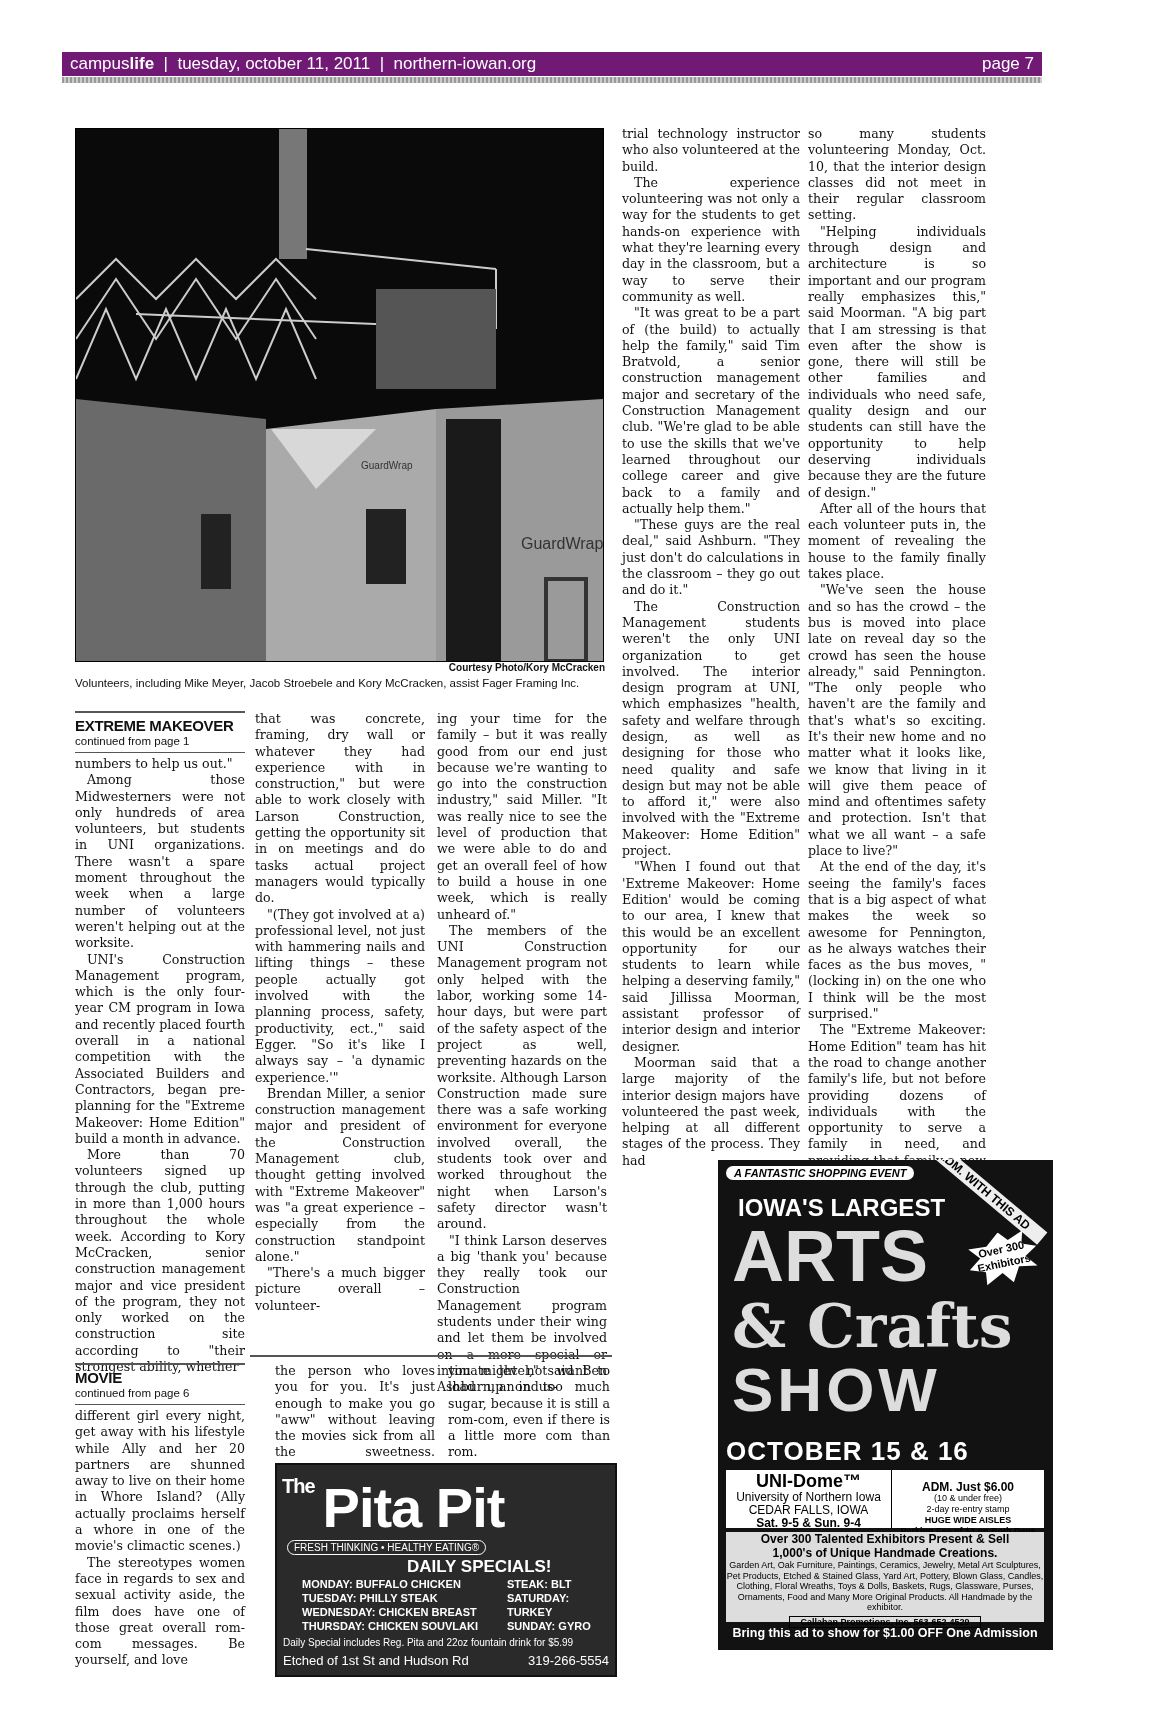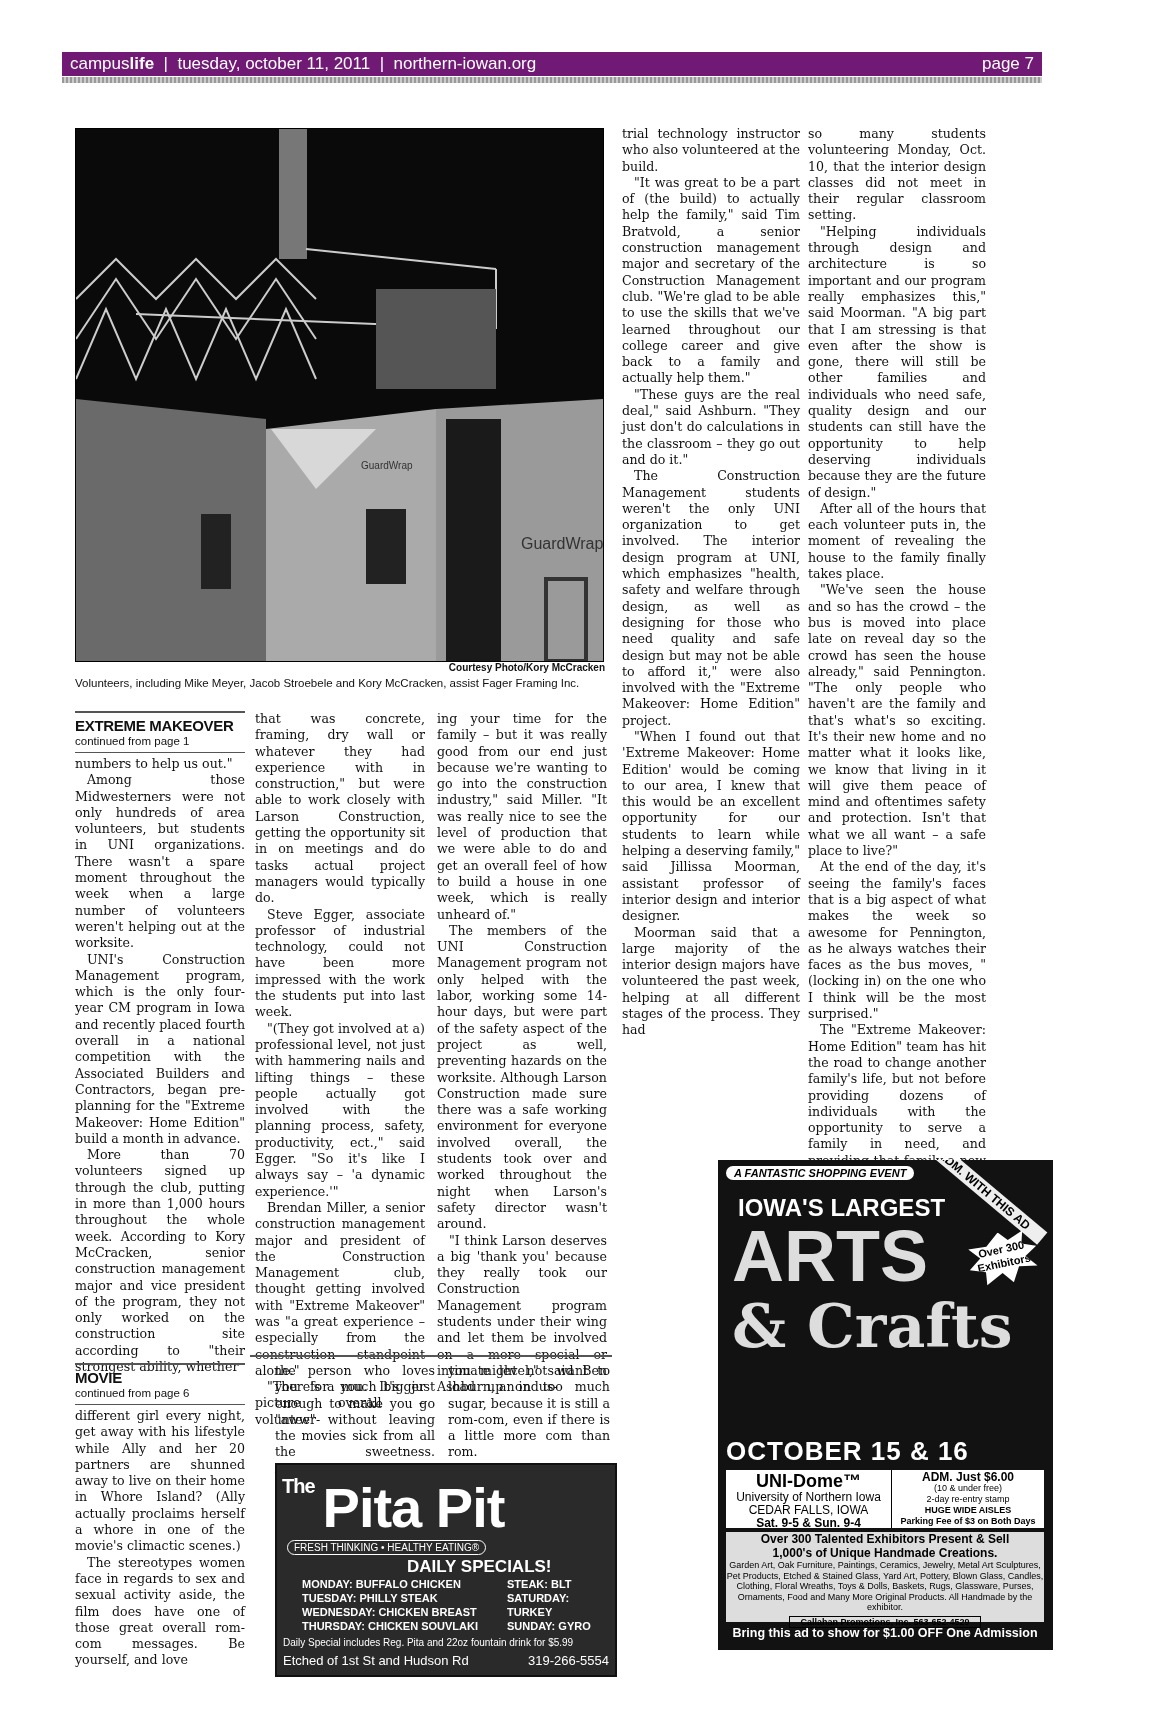--- a/index.html
+++ b/index.html
@@ -110,6 +110,7 @@
 </div>
 <div class="col" style="left:622px;top:126px;width:178px;">
   <p class="first">trial technology instructor who also volunteered at the build.</p>
+  <p>The experience volunteering was not only a way for the students to get hands-on experience with what they're learning every day in the classroom, but a way to serve their community as well.</p>
   <p>"It was great to be a part of (the build) to actually help the family," said Tim Bratvold, a senior construction management major and secretary of the Construction Management club. "We're glad to be able to use the skills that we've learned throughout our college career and give back to a family and actually help them."</p>
   <p>"These guys are the real deal," said Ashburn. "They just don't do calculations in the classroom – they go out and do it."</p>
   <p>The Construction Management students weren't the only UNI organization to get involved. The interior design program at UNI, which emphasizes "health, safety and welfare through design, as well as designing for those who need quality and safe design but may not be able to afford it," were also involved with the "Extreme Makeover: Home Edition" project.</p>

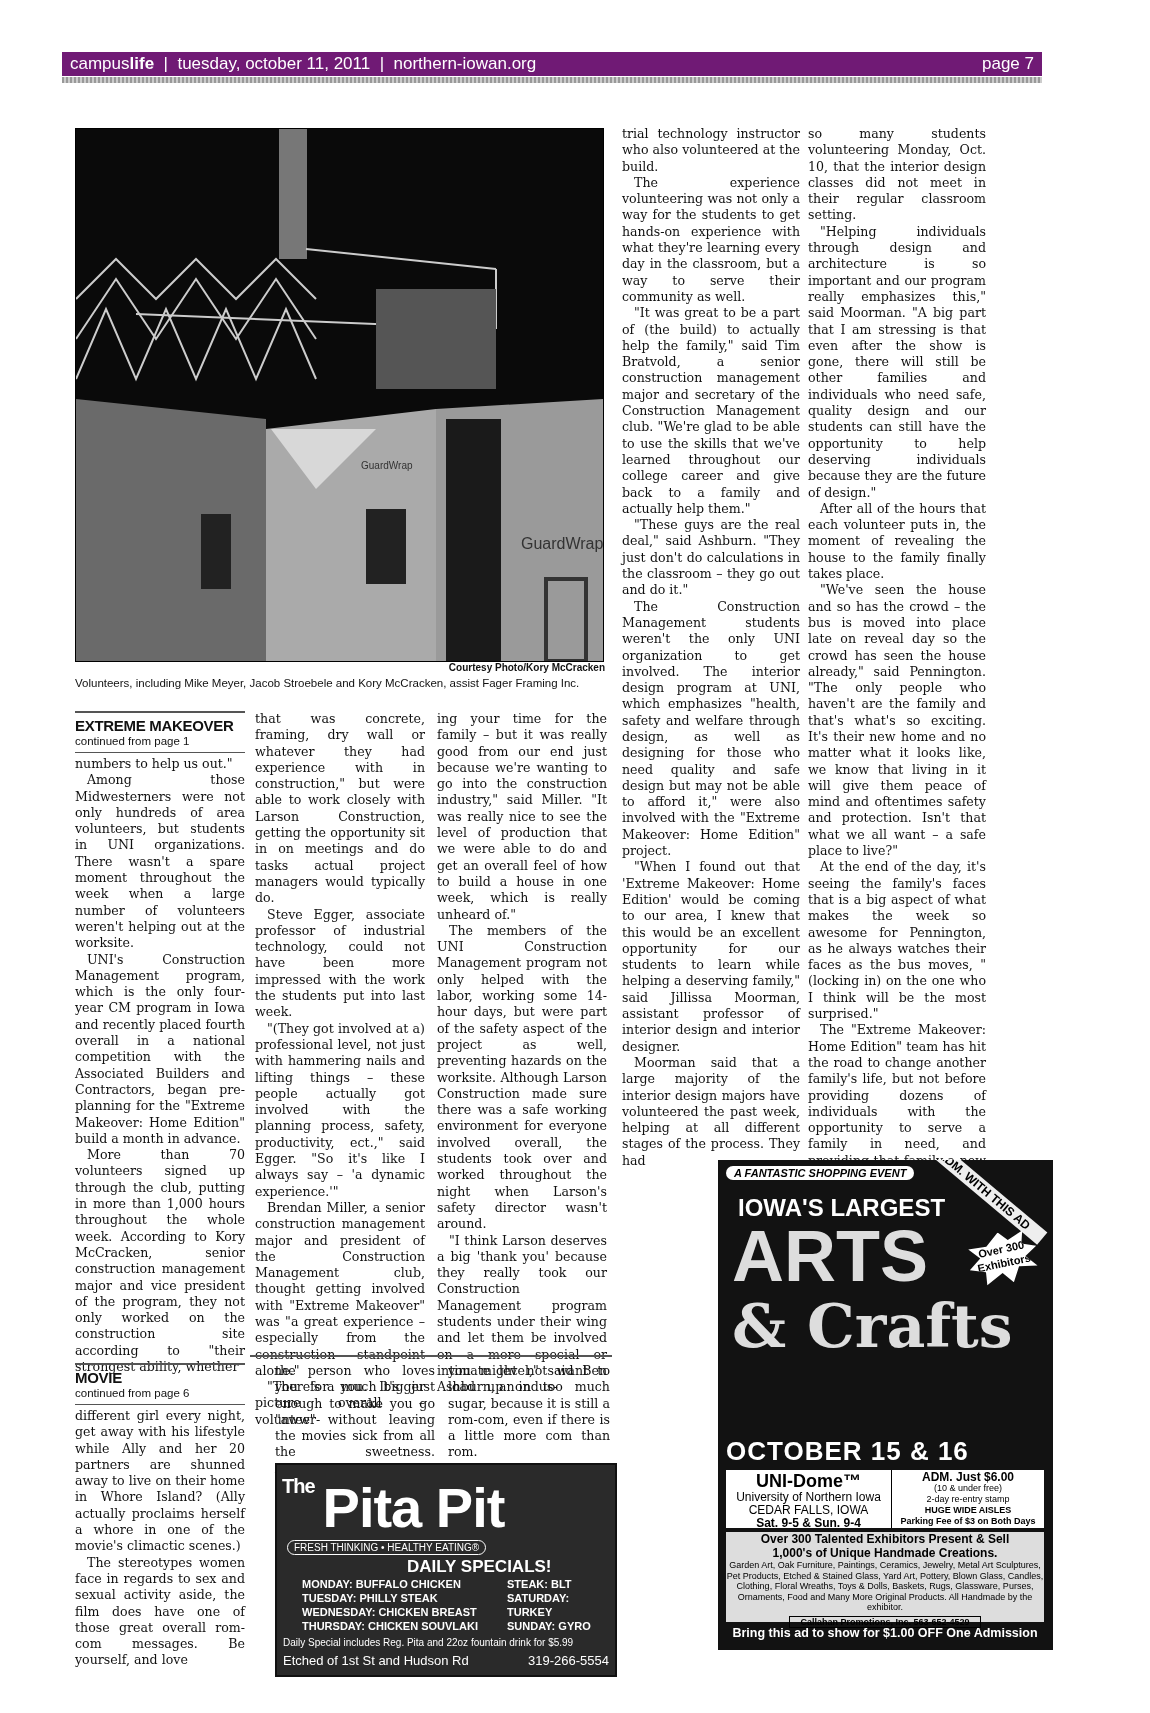--- a/index.html
+++ b/index.html
@@ -98,7 +98,6 @@
 </div>
 <div class="col" style="left:255px;top:711px;width:170px;">
   <p class="first">that was concrete, framing, dry wall or whatever they had experience with in construction," but were able to work closely with Larson Construction, getting the opportunity sit in on meetings and do tasks actual project managers would typically do.</p>
-  <p>Steve Egger, associate professor of industrial technology, could not have been more impressed with the work the students put into last week.</p>
   <p>"(They got involved at a) professional level, not just with hammering nails and lifting things – these people actually got involved with the planning process, safety, productivity, ect.," said Egger. "So it's like I always say – 'a dynamic experience.'"</p>
   <p>Brendan Miller, a senior construction management major and president of the Construction Management club, thought getting involved with "Extreme Makeover" was "a great experience – especially from the construction standpoint alone."</p>
   <p>"There's a much bigger picture overall – volunteer-</p>

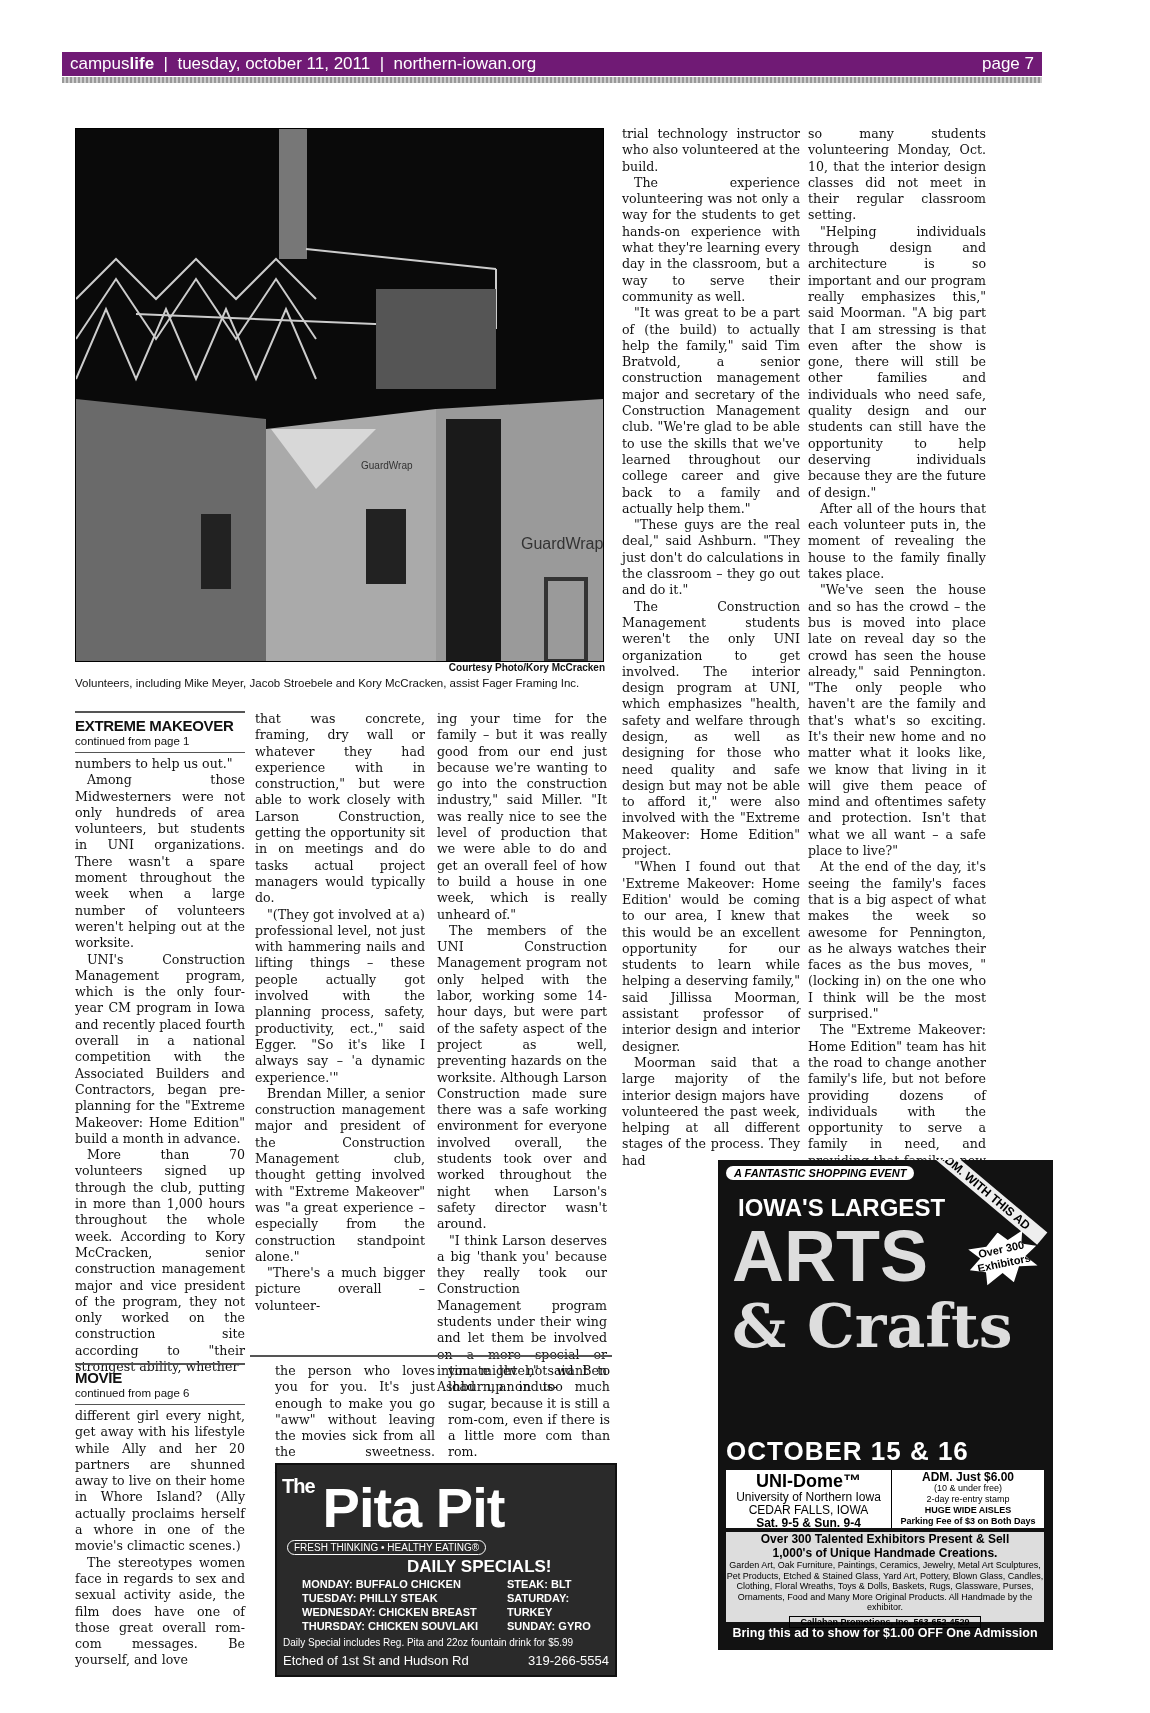--- a/index.html
+++ b/index.html
@@ -169,6 +169,7 @@
   <div class="l2">ARTS</div>
   <div class="star">Over 300 Exhibitors</div>
   <div class="l3">&amp; Crafts</div>
+  <div class="l4">SHOW</div>
   <div class="date">OCTOBER 15 &amp; 16</div>
   <div class="box">
     <div class="a">

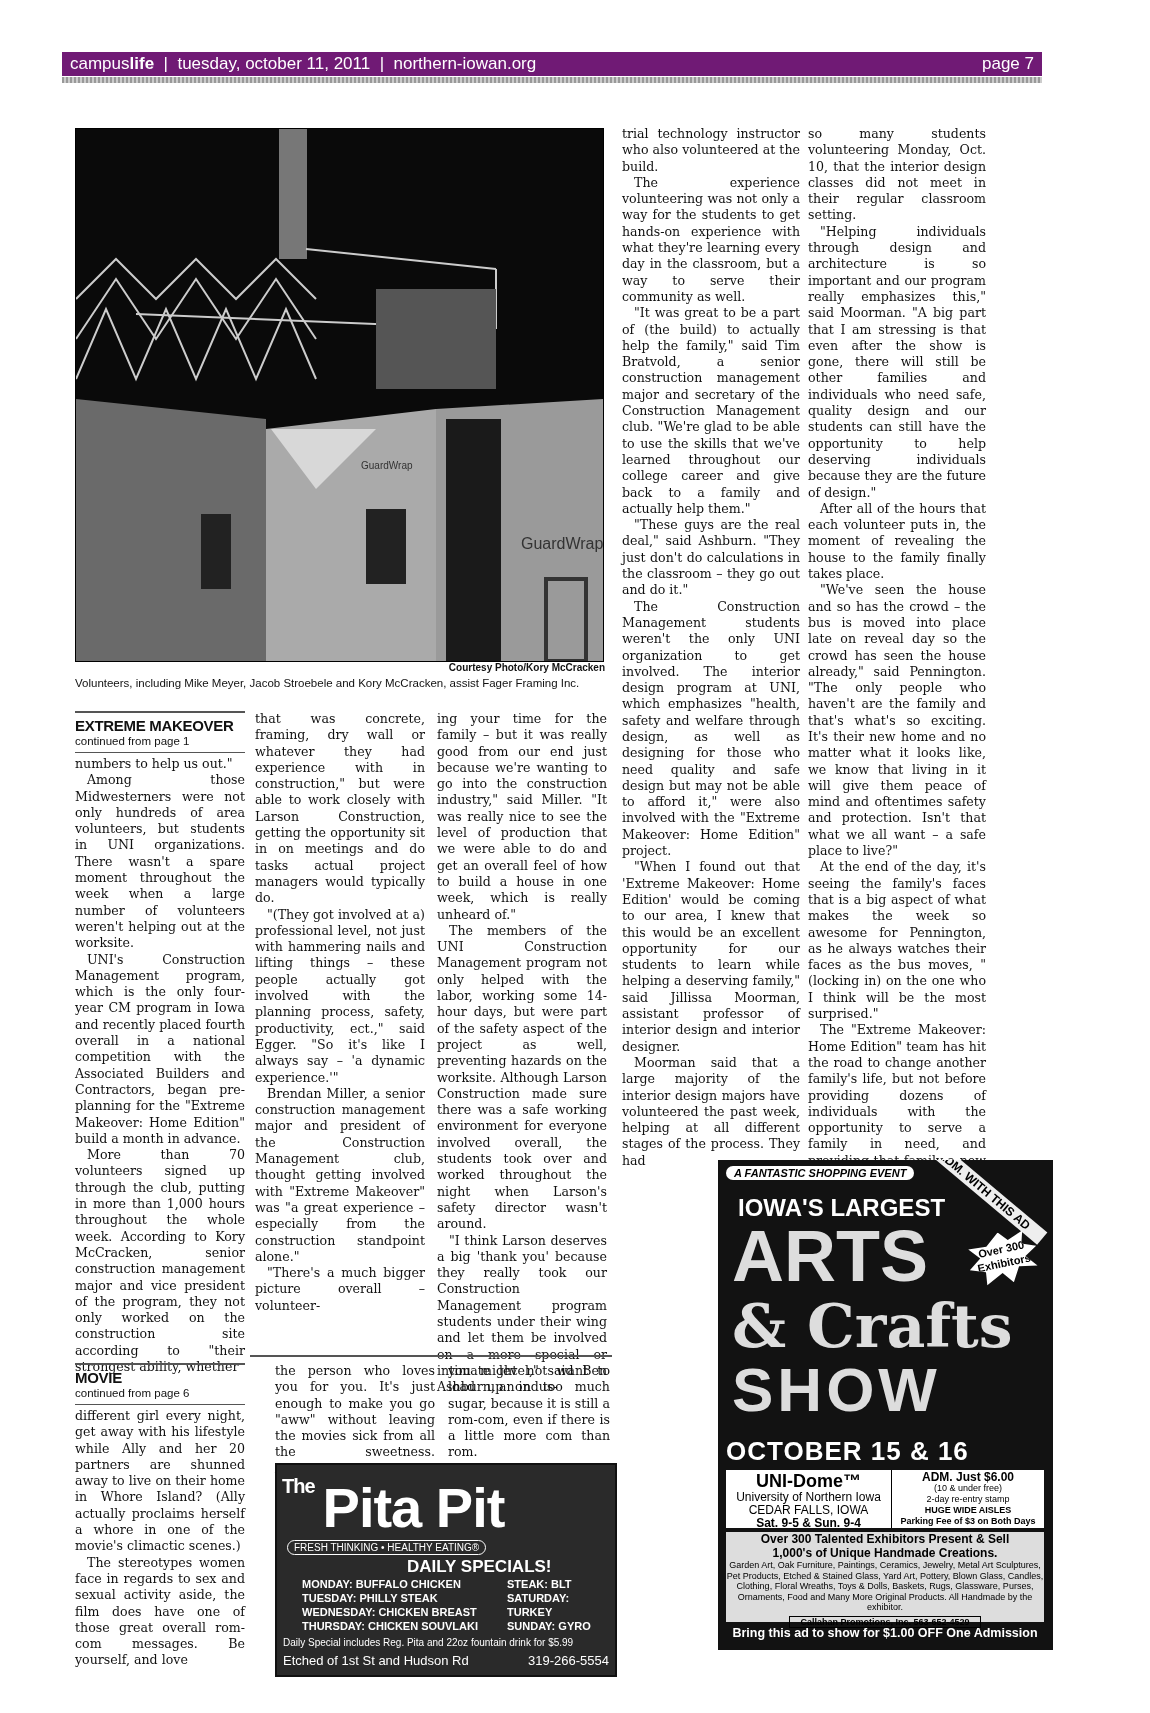--- a/index.html
+++ b/index.html
@@ -41,7 +41,7 @@
   .arts .box{position:absolute;left:8px;top:310px;width:318px;height:58px;background:#fff;color:#000;display:flex;}
   .arts .box .a{width:165px;text-align:center;border-right:1px solid #000;font-size:12px;line-height:13px;padding-top:2px;}
   .arts .box .a .big{font-size:18px;font-weight:bold;line-height:19px;}
-  .arts .box .b{flex:1;text-align:center;font-size:9px;line-height:11px;padding-top:2px;}
+  .arts .box .b{flex:1;text-align:center;font-size:9px;line-height:11px;padding-top:12px;}
   .arts .box .b .big{font-size:12px;font-weight:bold;}
   .arts .box2{position:absolute;left:8px;top:372px;width:318px;height:90px;background:#ddd;color:#000;text-align:center;font-size:9px;line-height:10.5px;}
   .arts .box2 .h1{font-size:12px;font-weight:bold;line-height:14px;}

